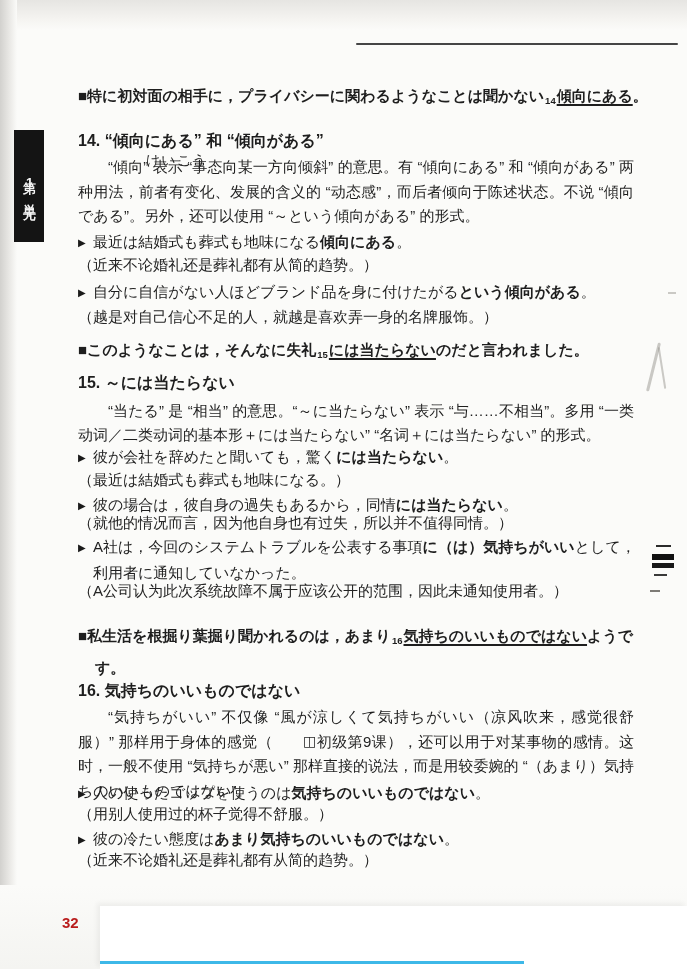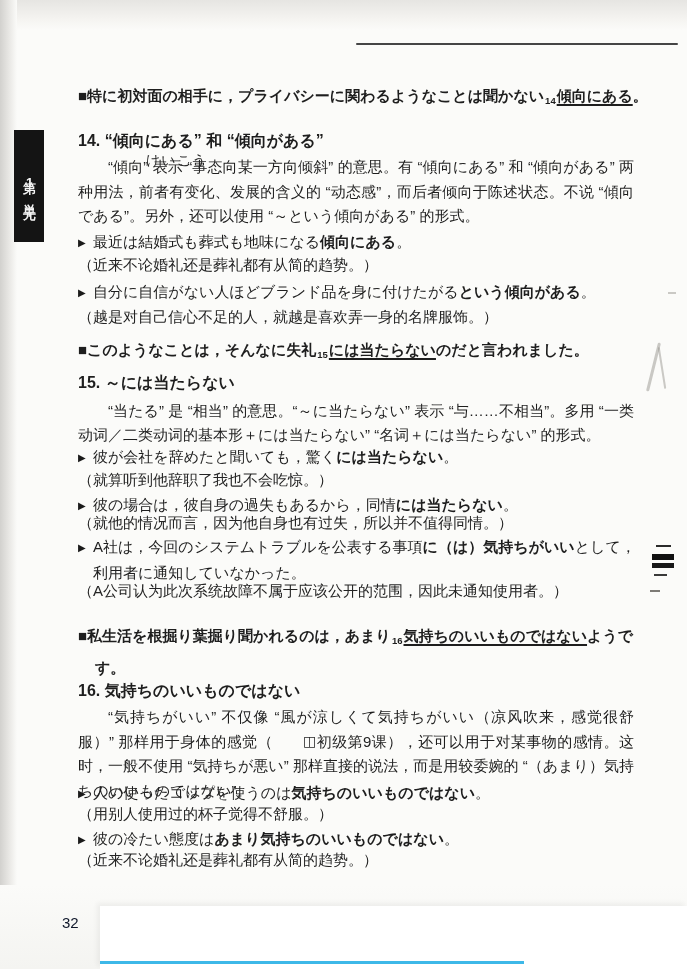--- a/index.html
+++ b/index.html
@@ -97,7 +97,7 @@
   <p class="para" style="top:385px;line-height:23.5px">“当たる” 是 “相当” 的意思。“～に当たらない” 表示 “与……不相当”。多用 “一类动词／二类动词的基本形＋には当たらない” “名词＋には当たらない” 的形式。</p>
 
   <p class="ex" style="top:430px"><span class="mk">▶</span><span>彼が会社を辞めたと聞いても，驚く</span><b>には当たらない</b><span>。</span></p>
-  <p class="cn" style="top:455px">（就算听到他辞职了我也不会吃惊。）</p>
+  <p class="cn" style="top:455px">（最近は結婚式も葬式も地味になる。）</p>
 
   <p class="ex" style="top:478px"><span class="mk">▶</span><span>彼の場合は，彼自身の過失もあるから，同情</span><b>には当たらない</b><span>。</span></p>
   <p class="cn" style="top:498px">（就他的情况而言，因为他自身也有过失，所以并不值得同情。）</p>

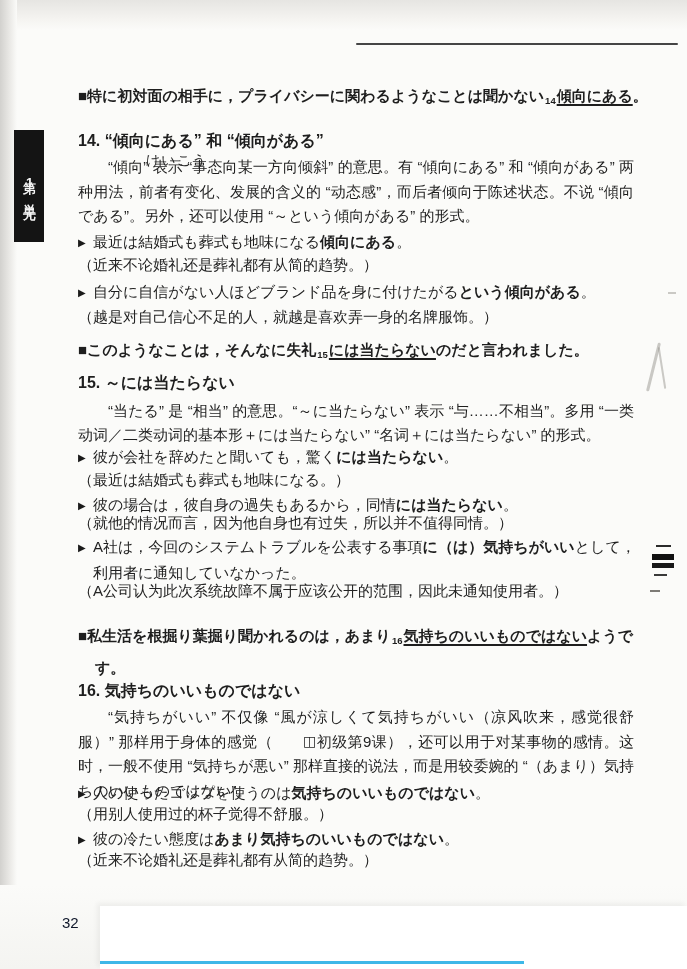--- a/index.html
+++ b/index.html
@@ -45,8 +45,8 @@
     letter-spacing:1px;white-space:nowrap;color:#2a2a2a;}
   .book{display:inline-block;font-size:14px;transform:translateY(-1px);}
 
-  .page-num{position:absolute;left:62px;top:914px;font-size:15px;font-weight:normal;
-    color:#0f172a;z-index:5;}
+  .page-num{position:absolute;left:62px;top:914px;font-size:15px;font-weight:bold;
+    color:#b91c1c;z-index:5;}
 
   
   .art{position:absolute;z-index:1;}

